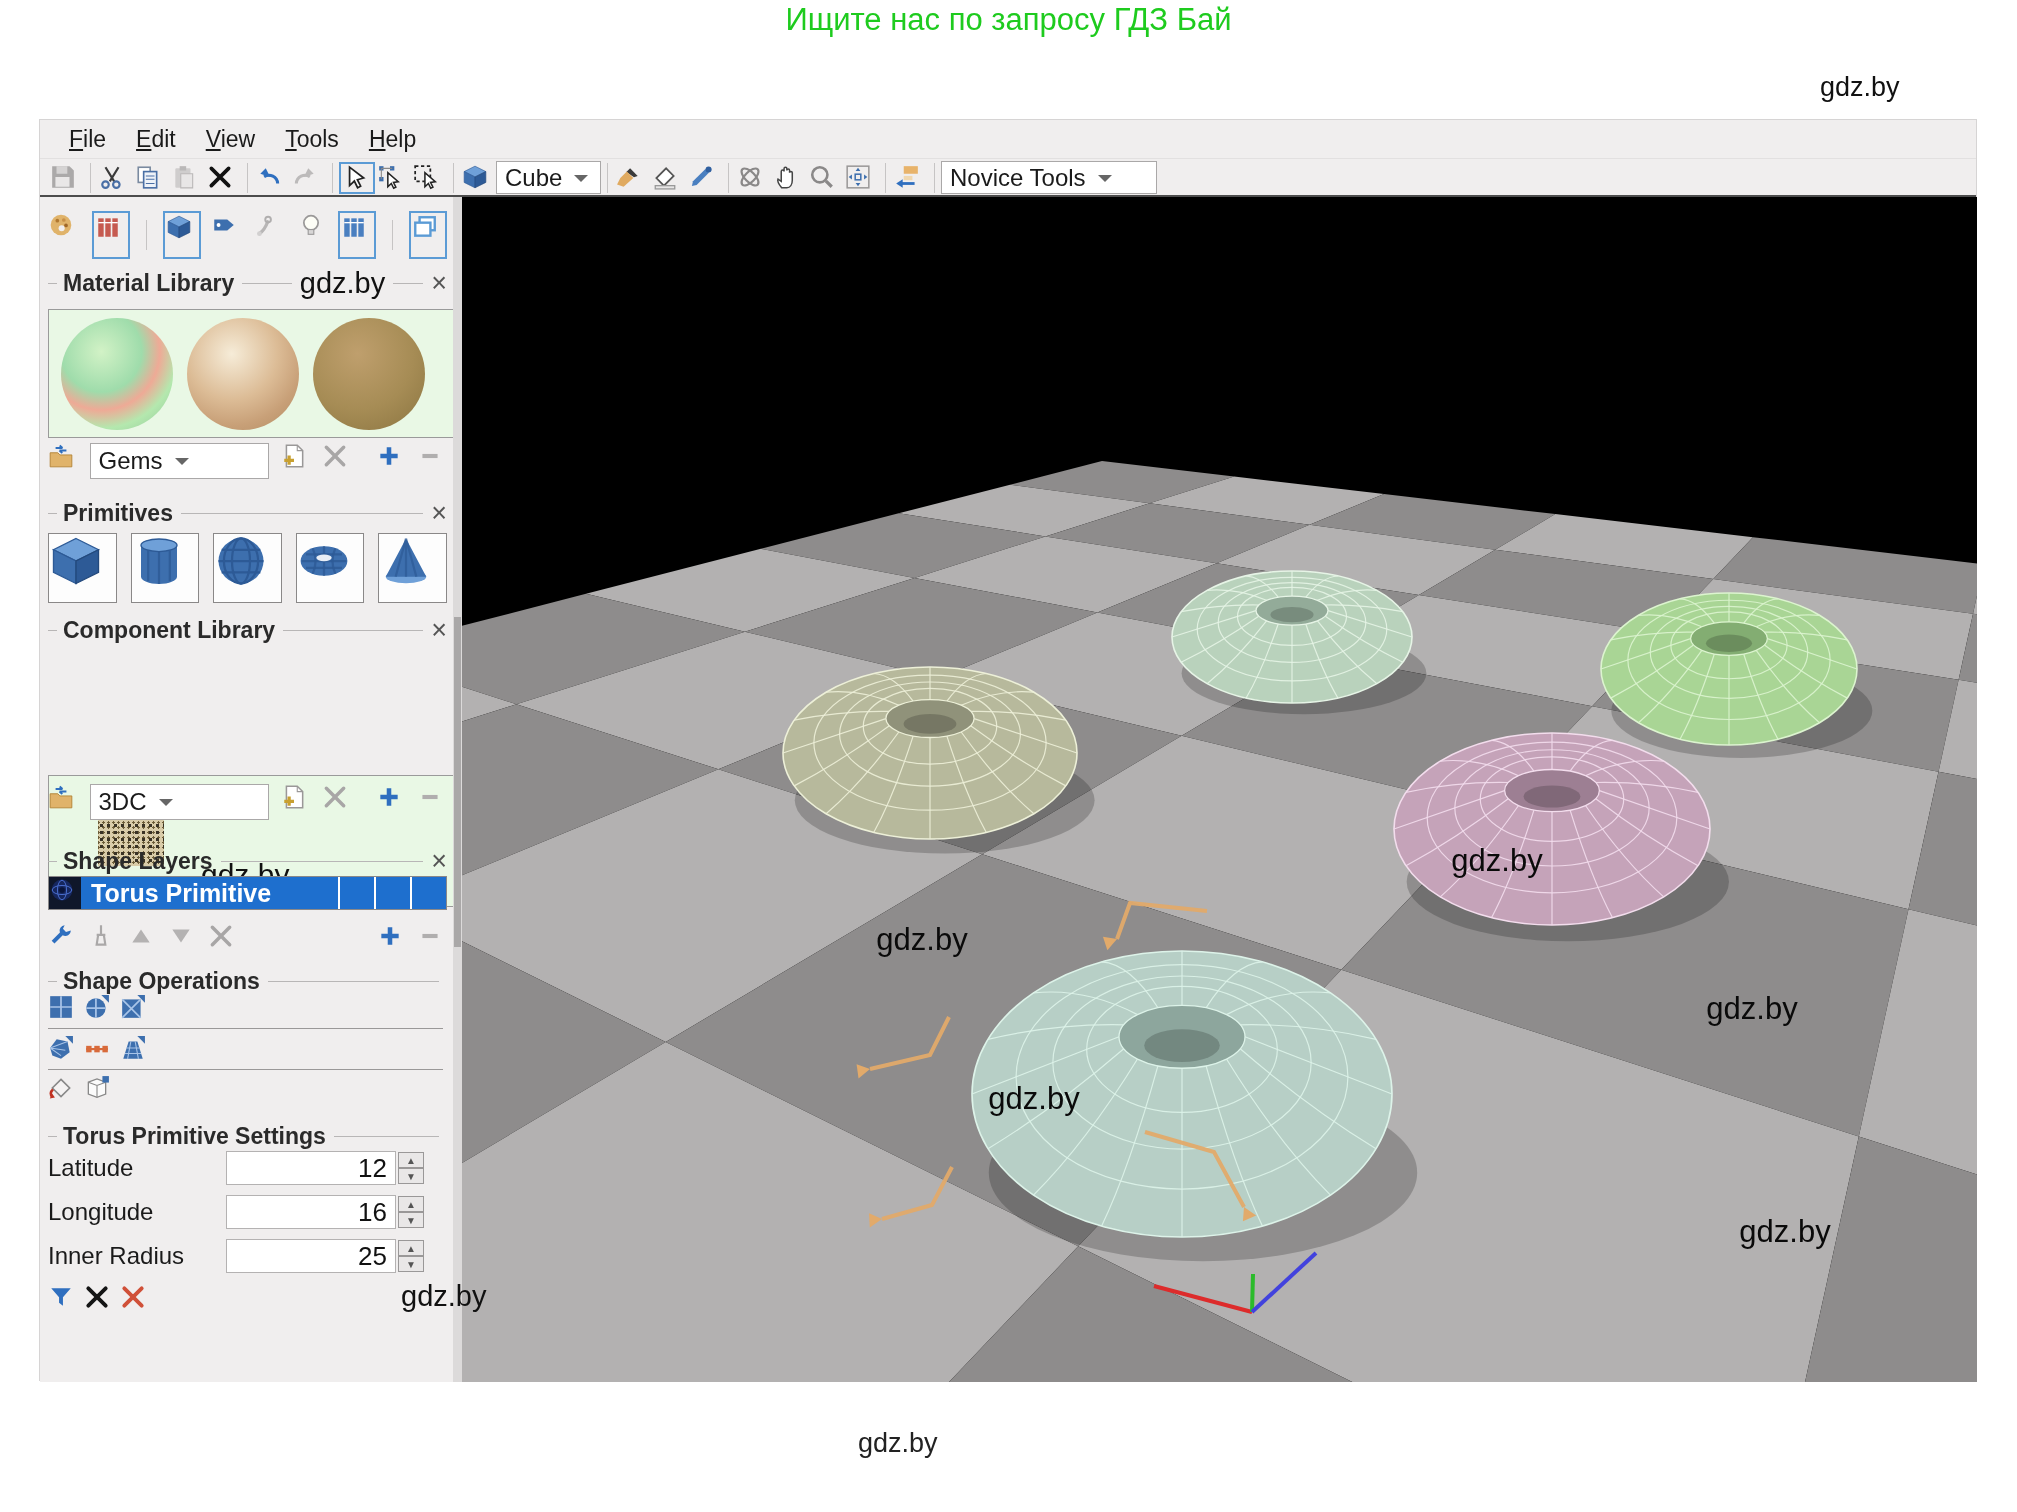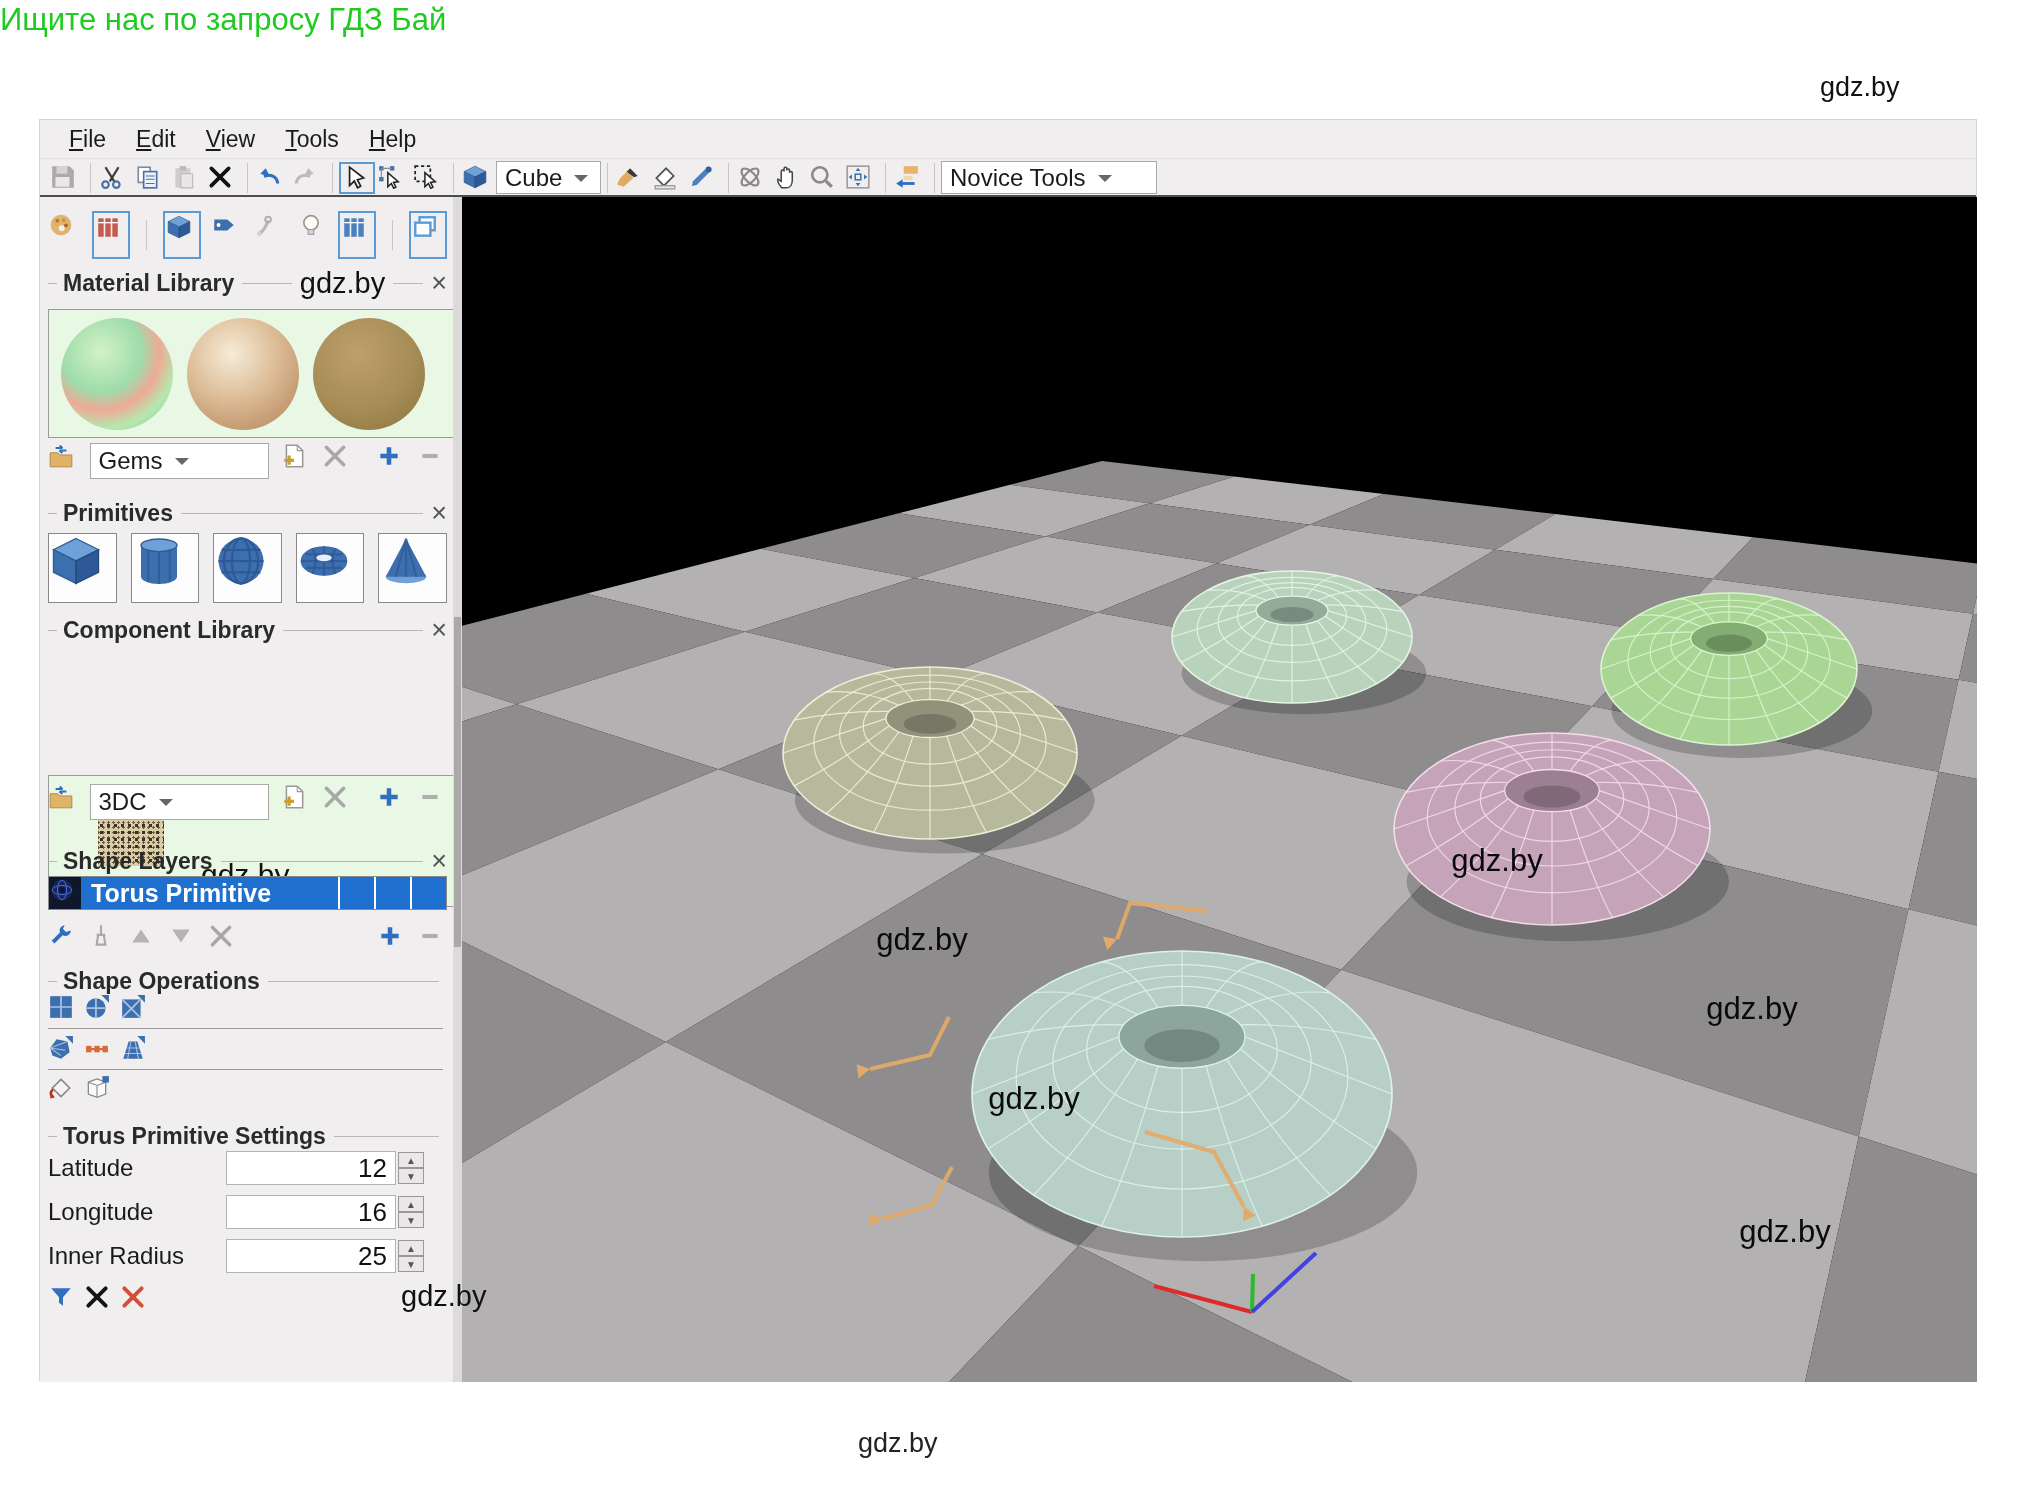--- a/index.html
+++ b/index.html
@@ -6,7 +6,7 @@
   .page{position:relative;width:2017px;height:1512px;background:#ffffff;
         font-family:"Liberation Sans",sans-serif;overflow:hidden;}
   
-  .banner{position:absolute;left:0;top:2px;width:100%;text-align:left;
+  .banner{position:absolute;left:0;top:2px;width:100%;text-align:center;
           font-size:31px;font-weight:500;}
   .big-title{position:absolute;left:28px;top:48px;font-family:"Liberation Serif",serif;
              font-style:italic;font-weight:700;font-size:55px;letter-spacing:-1px;color:#0a0a0a;}

